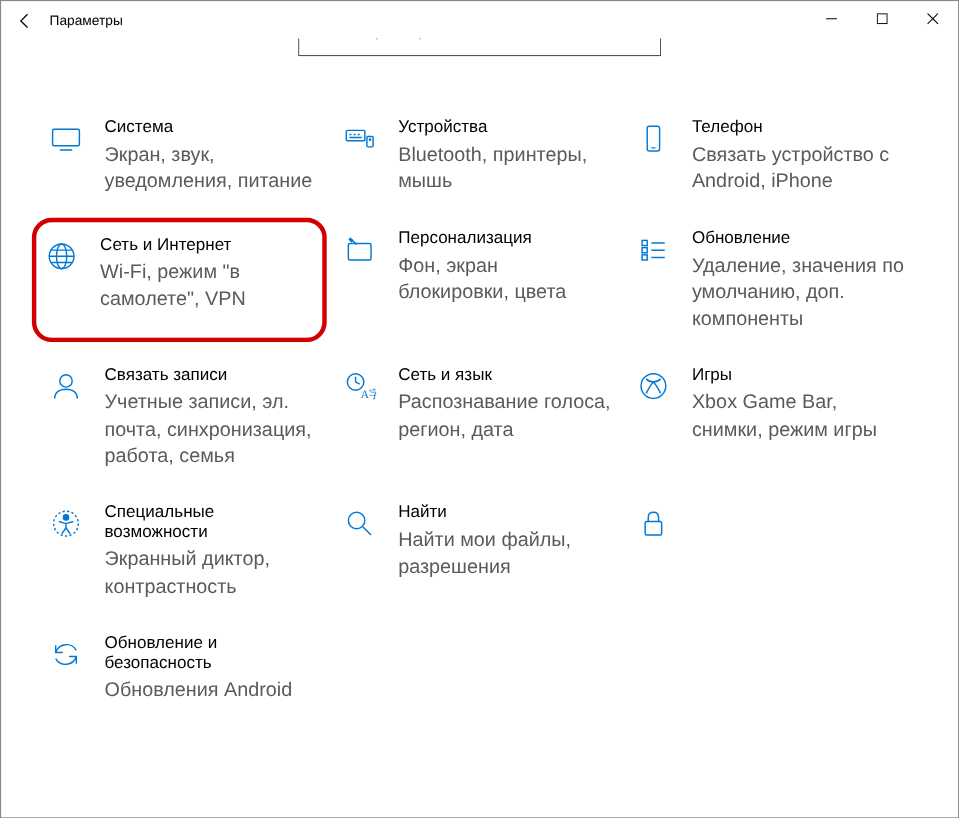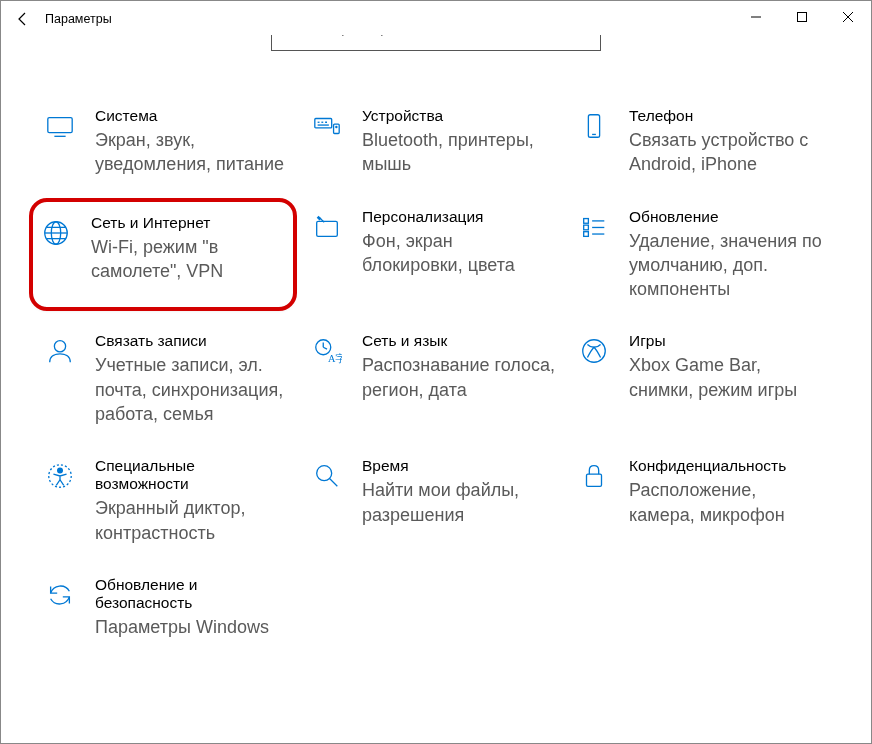--- a/index.html
+++ b/index.html
@@ -296,7 +296,7 @@
         </svg>
     </div>
     <div class="text">
-      <div class="heading">Время</div>
+      <div class="heading">Найти</div>
       <div class="desc">Найти мои файлы, разрешения</div>
     </div>
   </div>

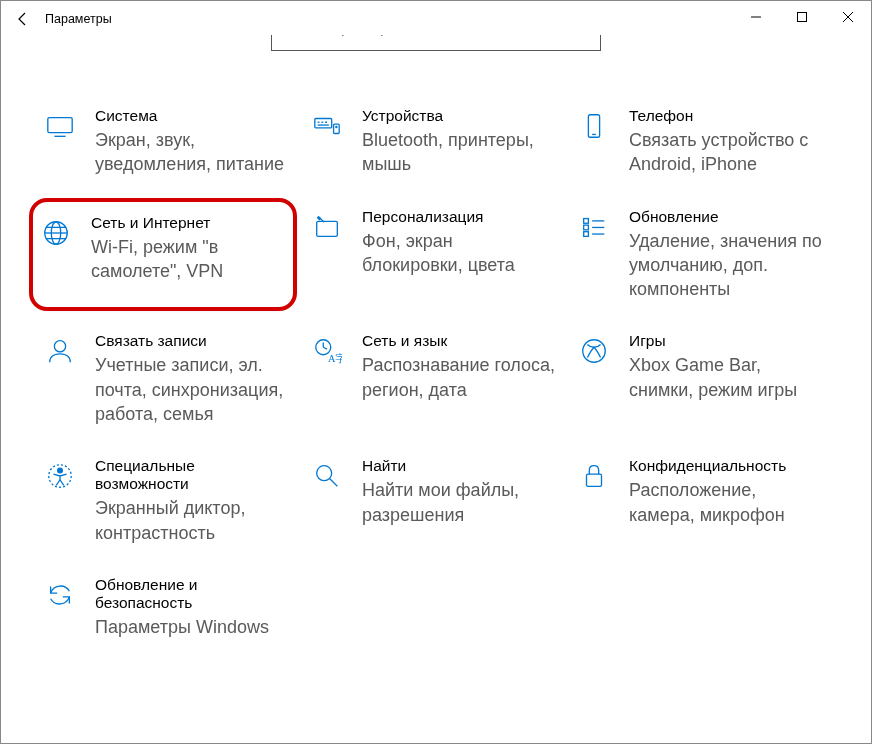--- a/index.html
+++ b/index.html
@@ -308,10 +308,6 @@
           <path d="M11 14 L11 10 C11 7 13 5 16 5 C19 5 21 7 21 10 L21 14"></path>
         </svg>
     </div>
-    <div class="text">
-      <div class="heading">Конфиденциальность</div>
-      <div class="desc">Расположение, камера, микрофон</div>
-    </div>
   </div>
 
   <div class="tile">

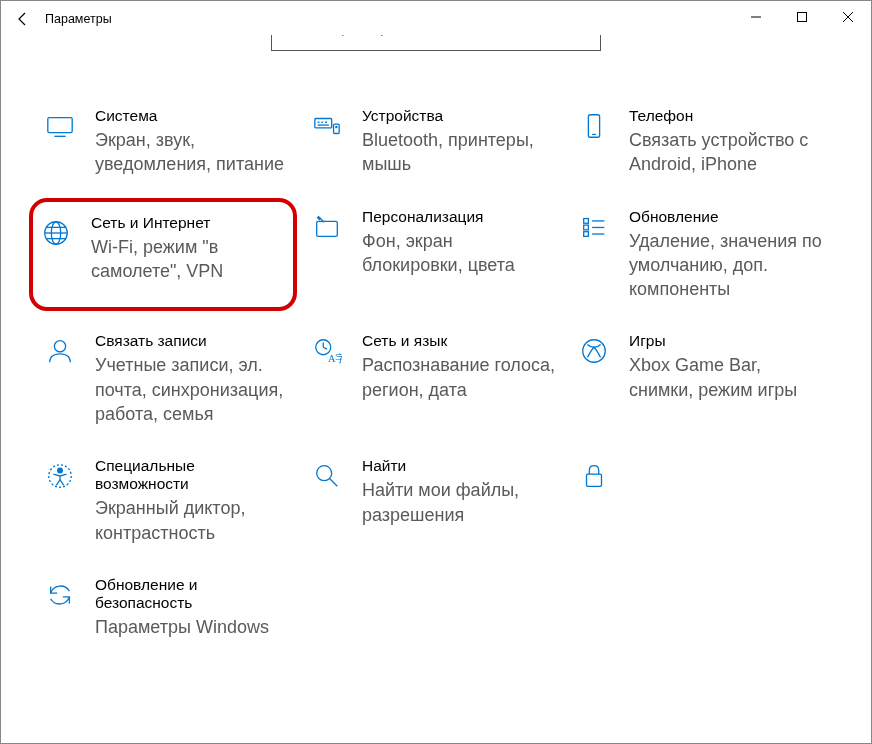--- a/index.html
+++ b/index.html
@@ -321,7 +321,7 @@
     </div>
     <div class="text">
       <div class="heading">Обновление и безопасность</div>
-      <div class="desc">Параметры Windows</div>
+      <div class="desc">Обновления Android</div>
     </div>
   </div>
 

